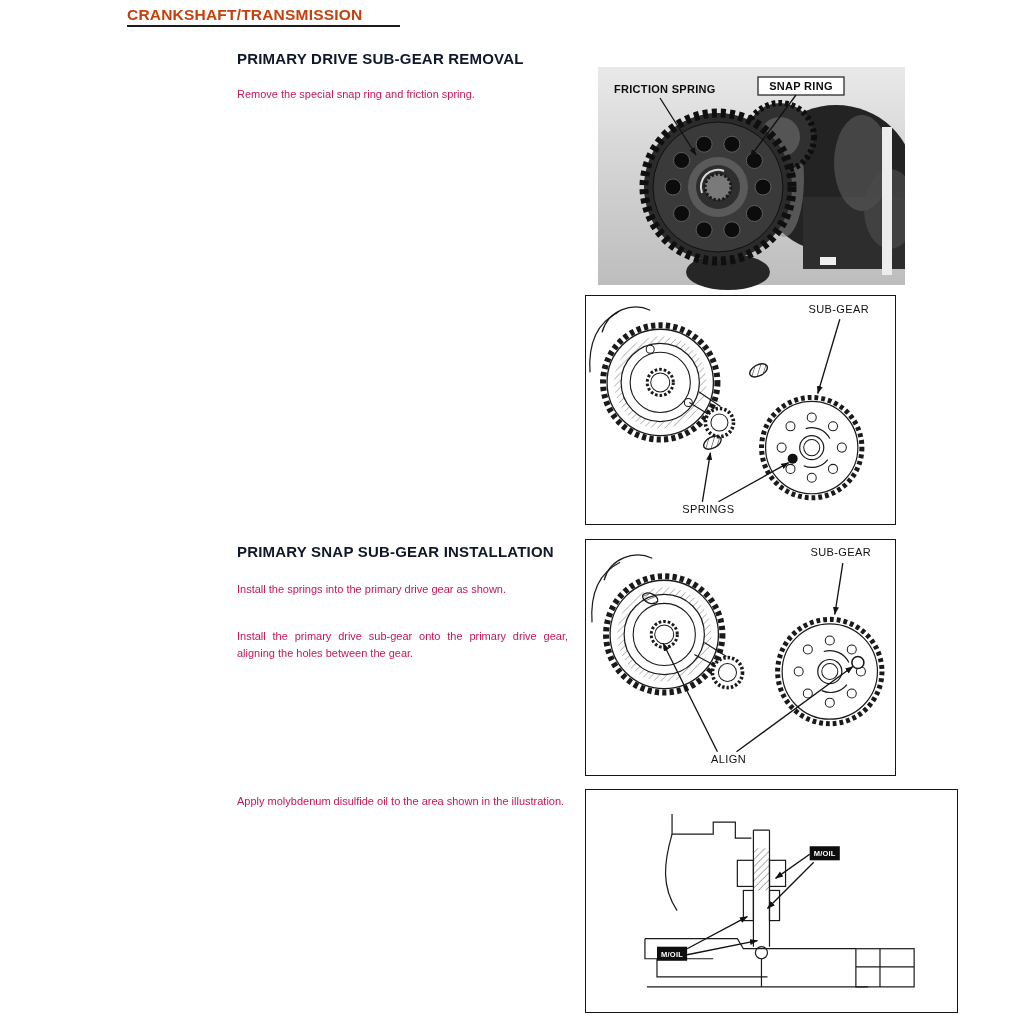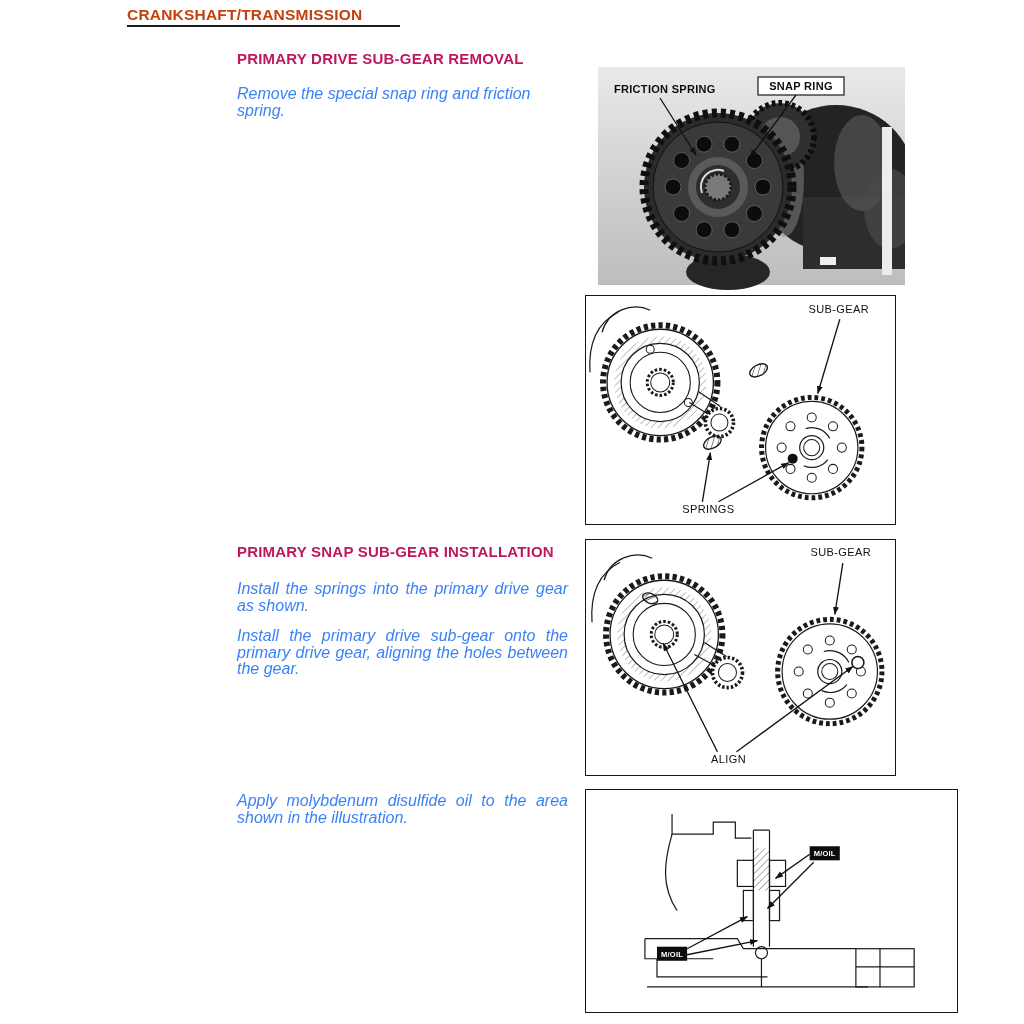--- a/index.html
+++ b/index.html
@@ -18,7 +18,7 @@
     position:absolute; left:127px; top:25px; width:273px; height:2.2px; background:#1c1c1c;
   }
   .h2 {
-    position:absolute; font-size:15px; font-weight:bold; letter-spacing:.2px; color:#be185d;
+    position:absolute; font-size:15px; font-weight:bold; letter-spacing:.2px; color:#0f172a;
     width:360px;
   }
   .para {

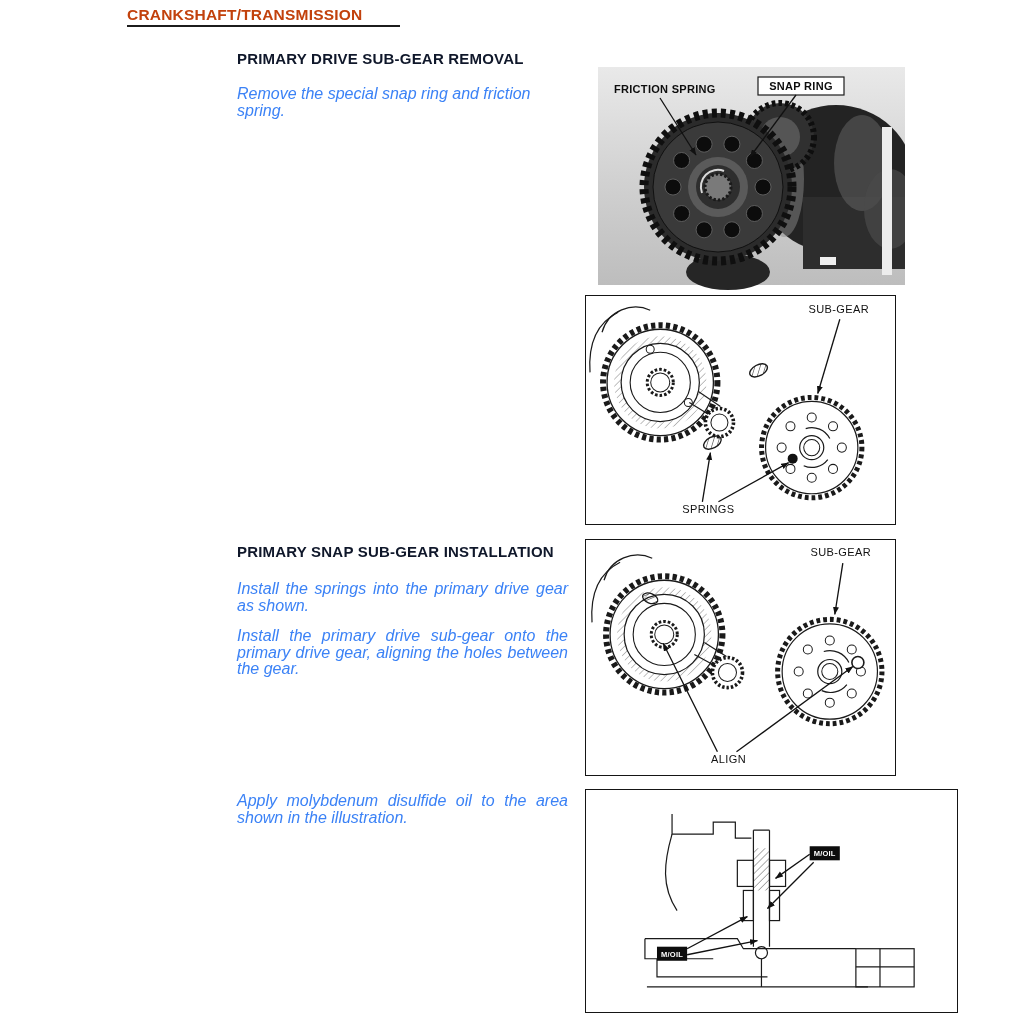--- a/index.html
+++ b/index.html
@@ -22,7 +22,7 @@
     width:360px;
   }
   .para {
-    position:absolute; font-size:16px; line-height:16.5px; color:#3b82f6; width:331px;font-style:italic;
+    position:absolute; font-size:11px; line-height:16.5px; color:#be185d; width:331px;
   }
   .just { text-align:justify; text-align-last:left; }
 

